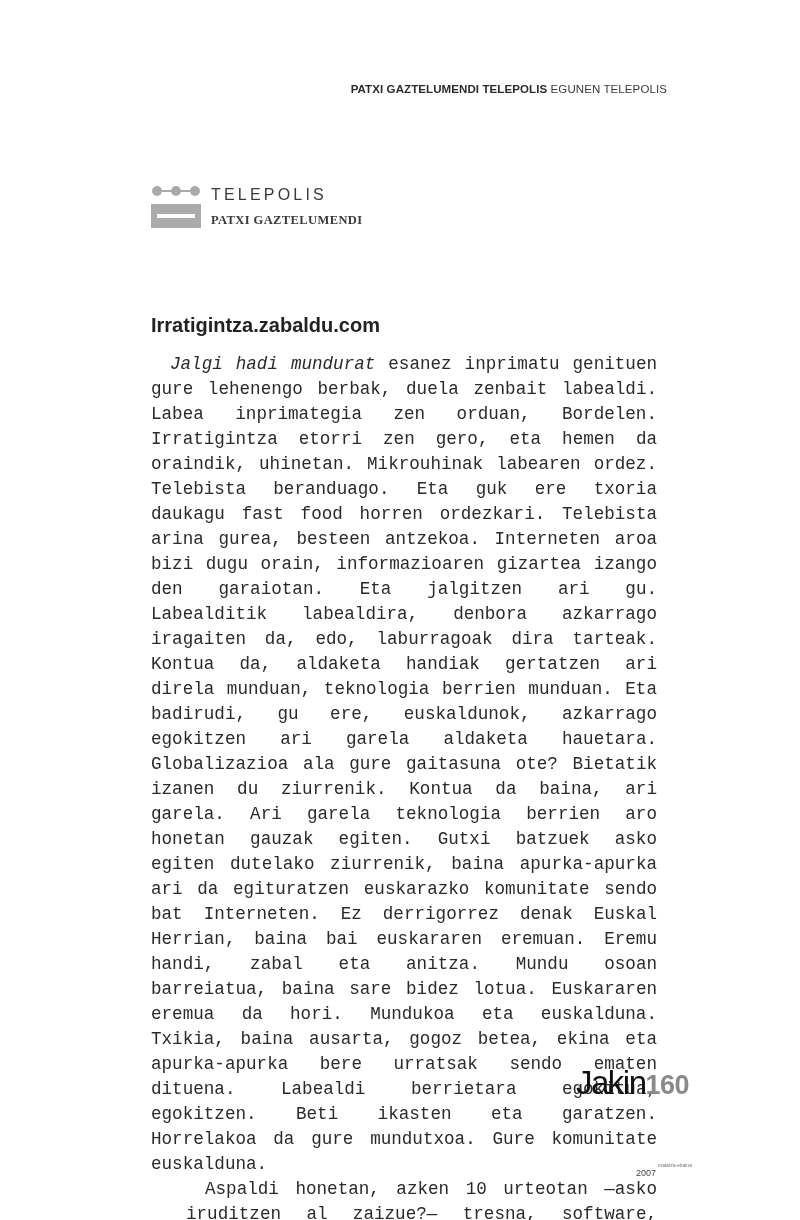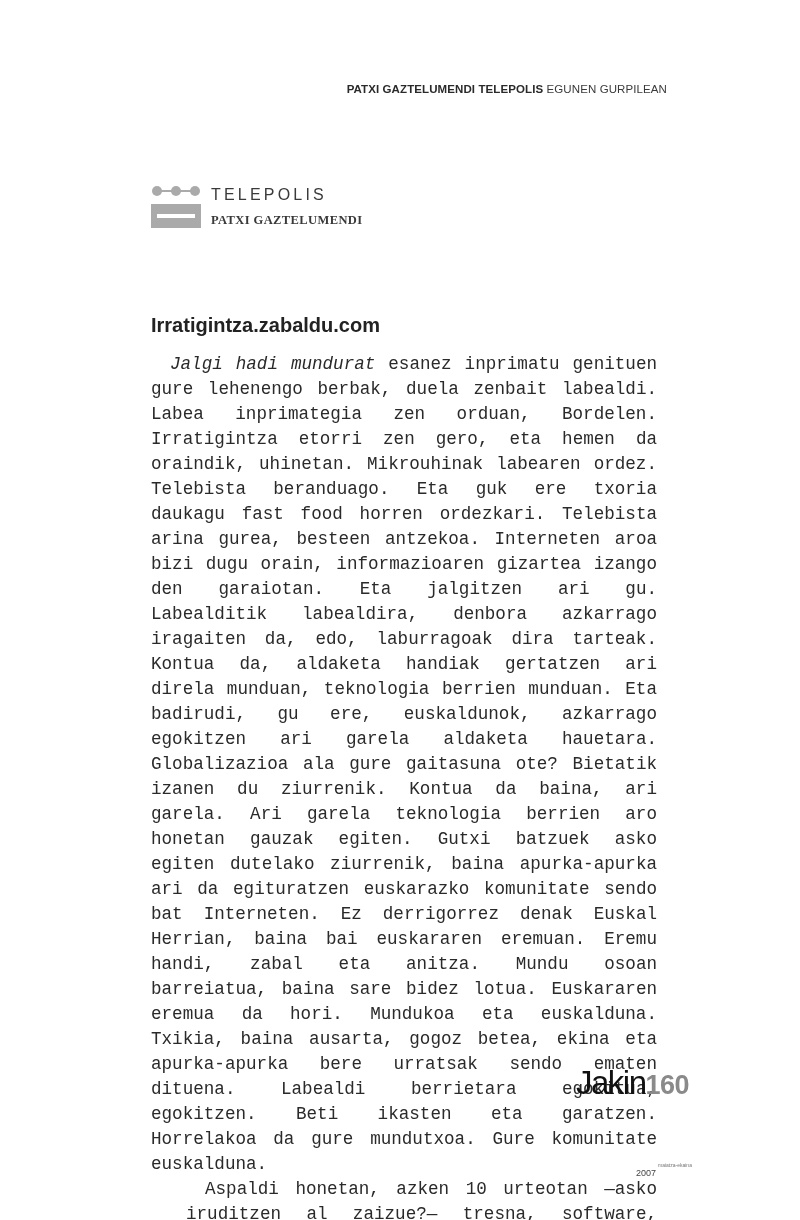--- a/index.html
+++ b/index.html
@@ -66,7 +66,7 @@
 <div class="running-head">
   <b>PATXI GAZTELUMENDI</b>
   <b>TELEPOLIS</b>
-  <span>EGUNEN GURPILEAN</span>
+  <span>EGUNEN TELEPOLIS</span>
 </div>
 
 <svg class="section-logo" viewBox="0 0 50 44">

